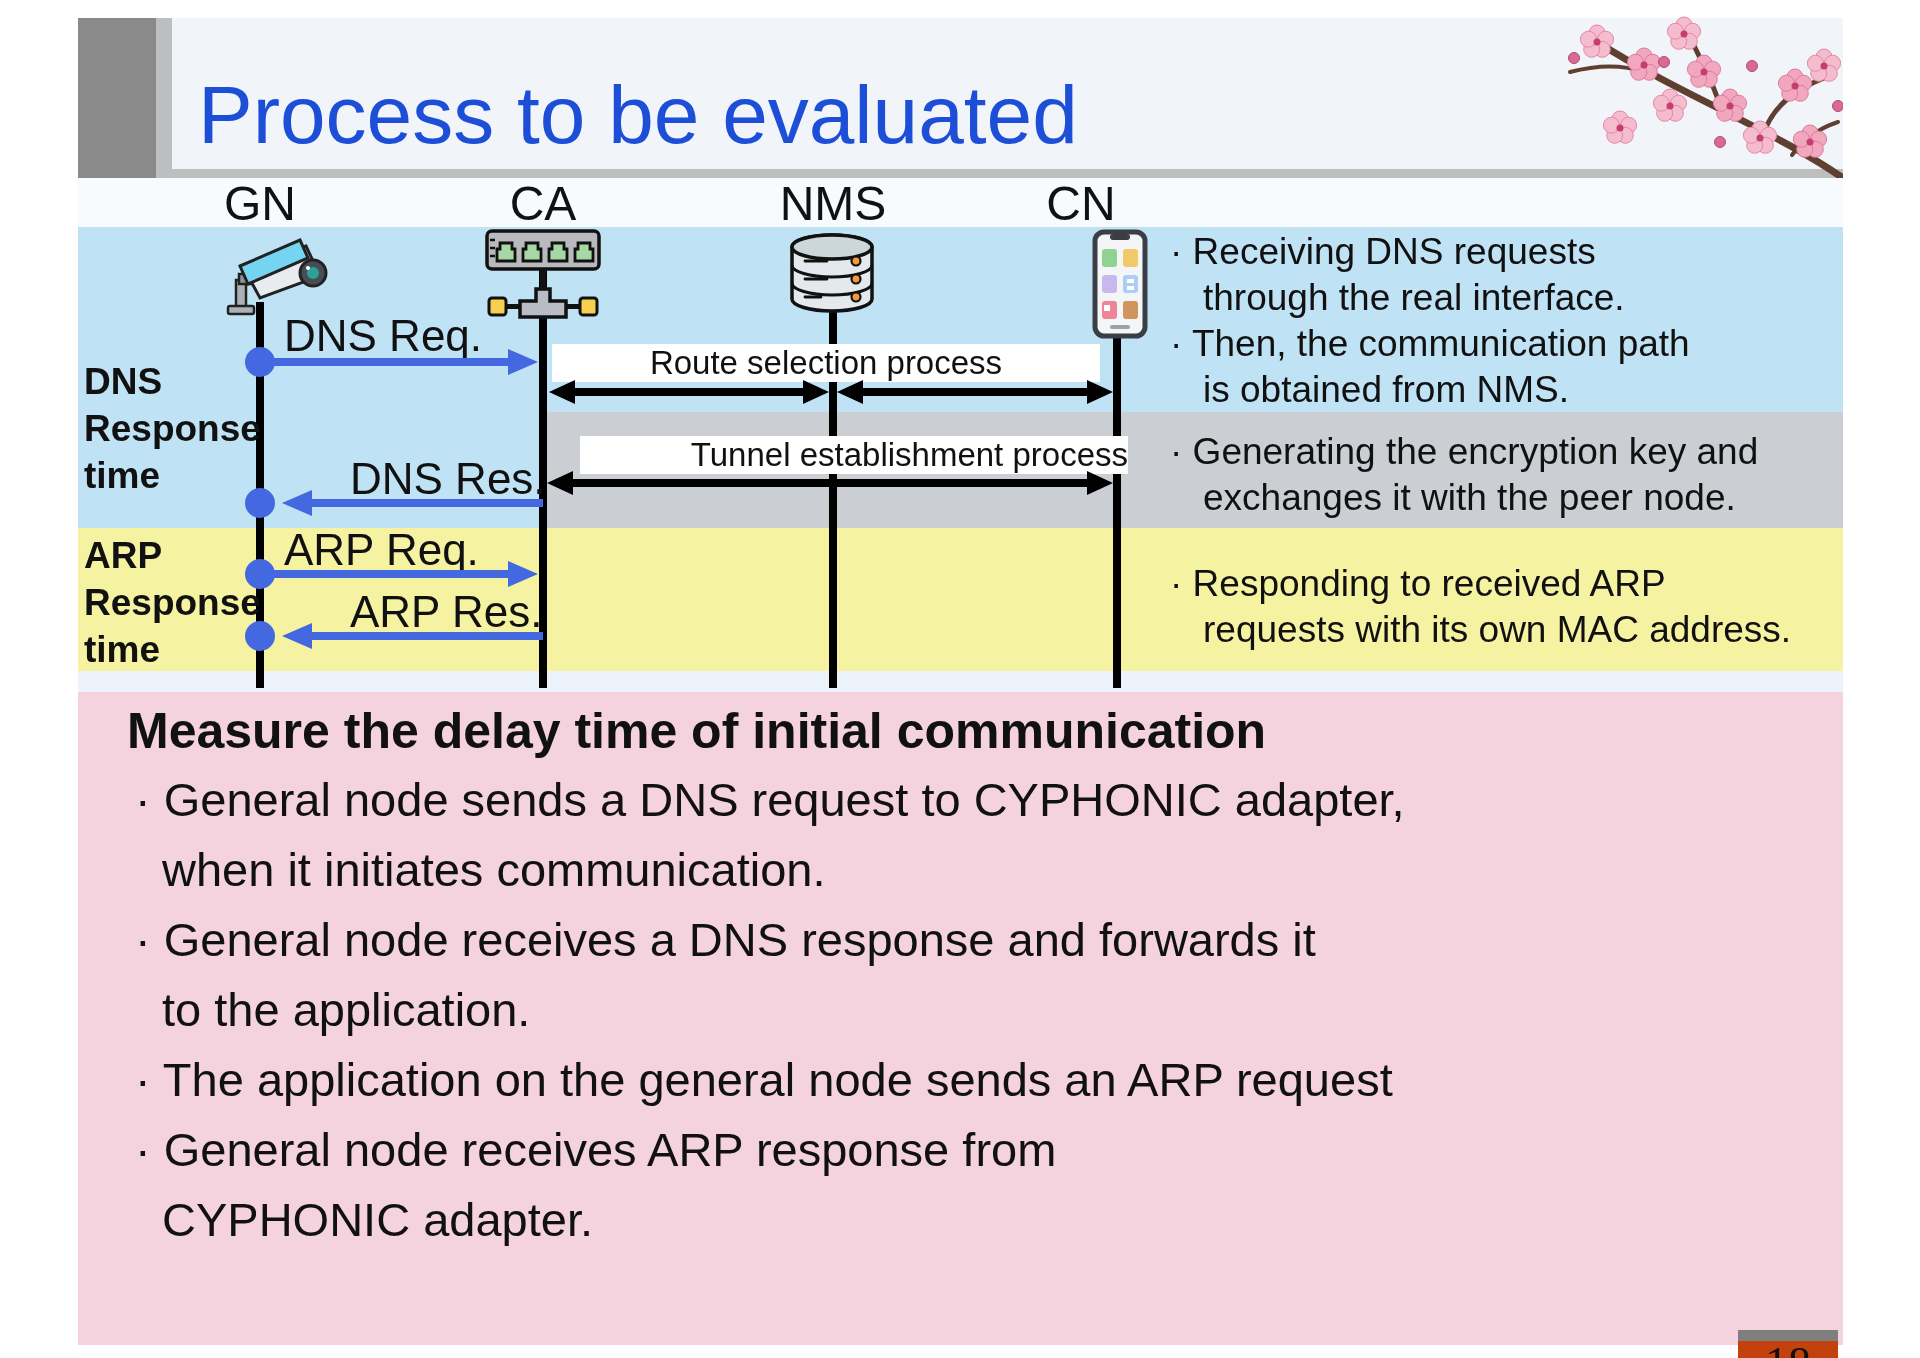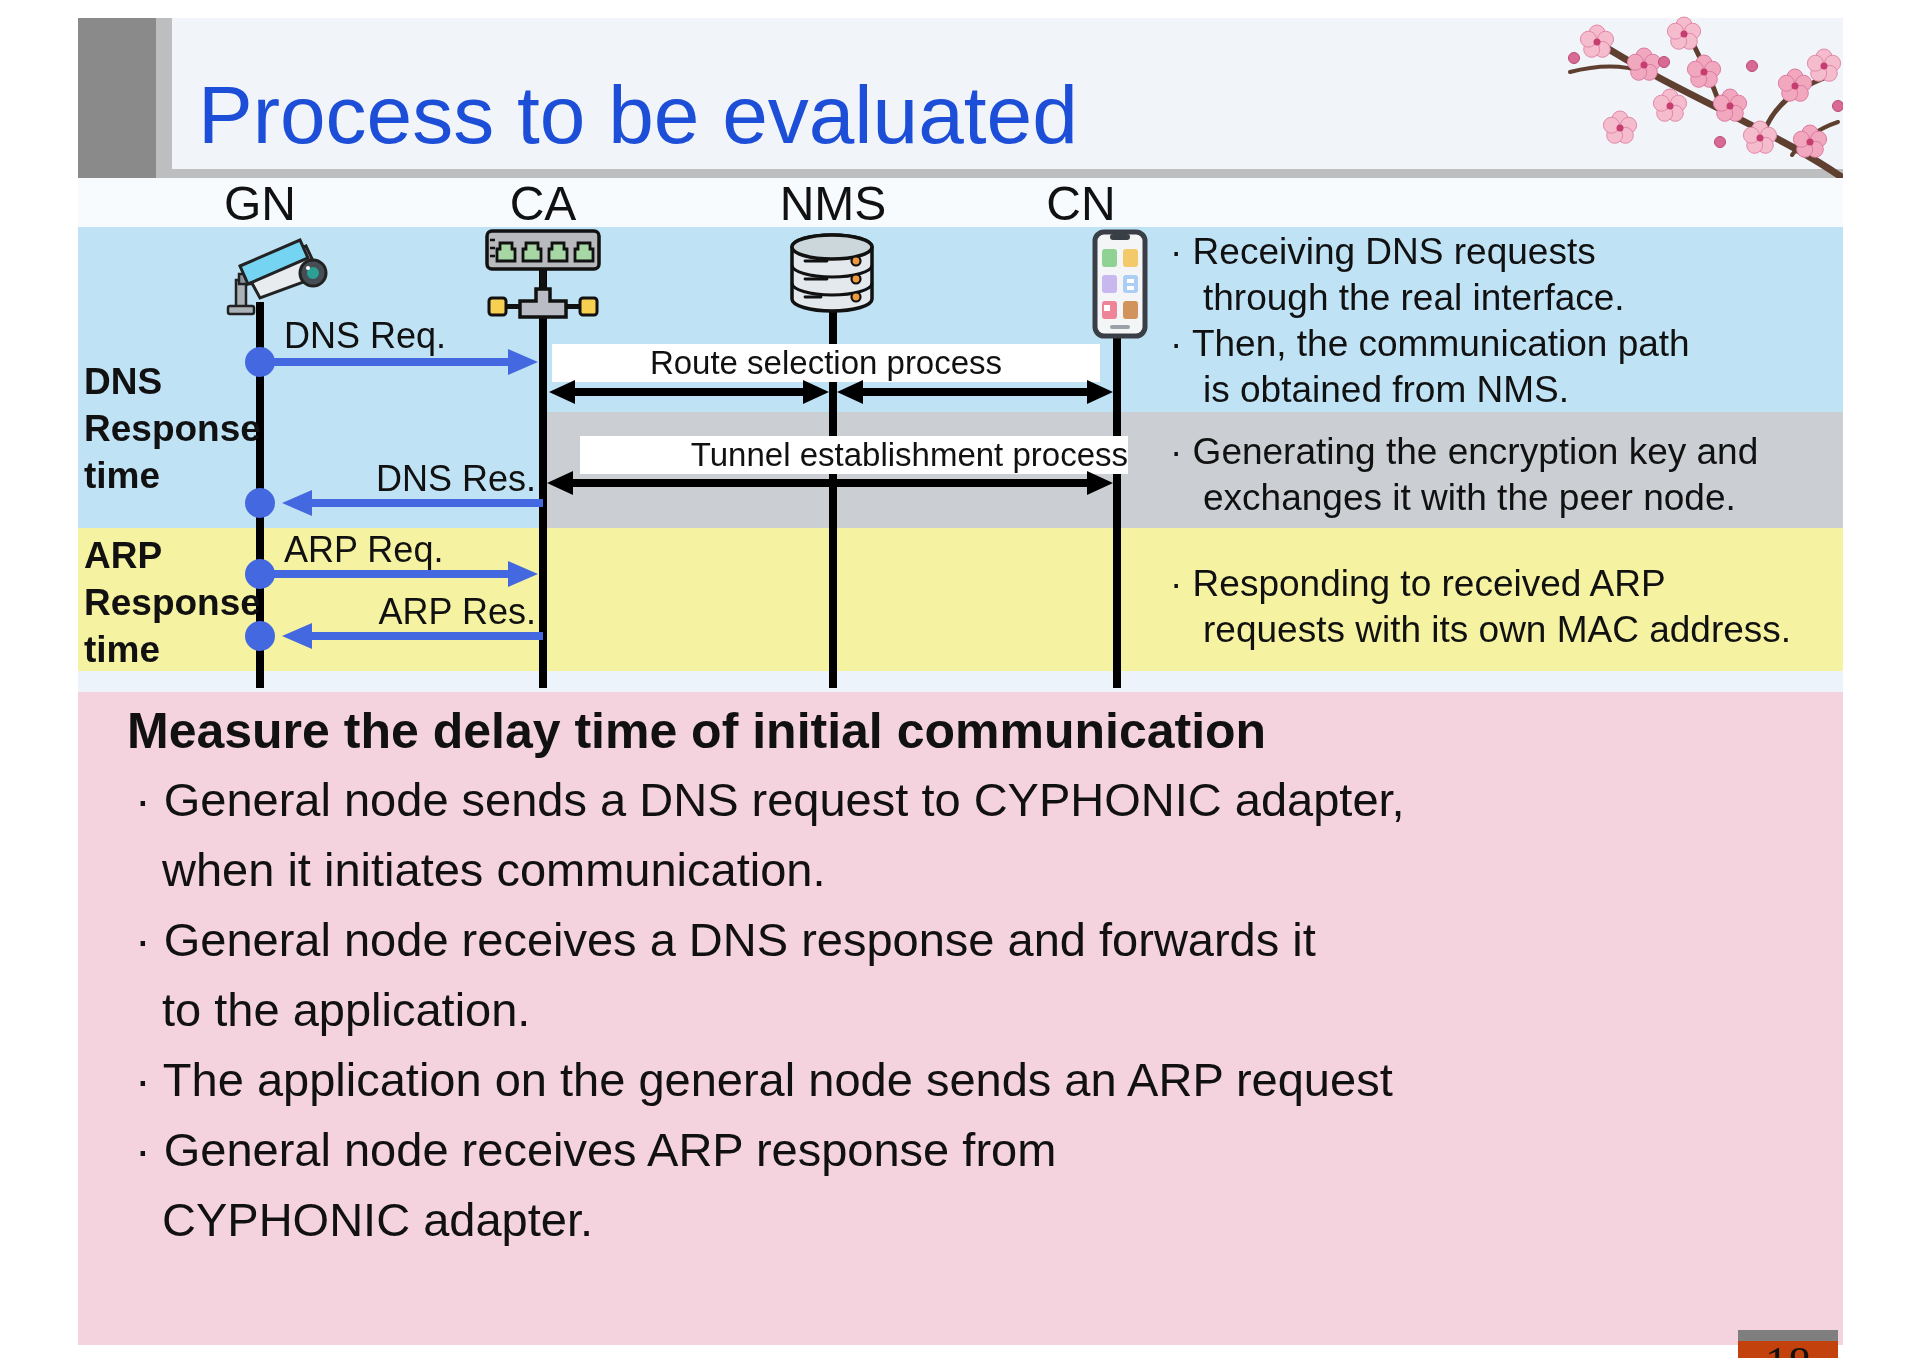--- a/index.html
+++ b/index.html
@@ -28,7 +28,7 @@
 
   .measure{left:84px;font-size:37px;line-height:47px;font-weight:bold;white-space:nowrap;}
 
-  .msg-label{font-size:36px;line-height:40px;white-space:nowrap;}
+  .msg-label{font-size:44px;line-height:40px;white-space:nowrap;}
   .mbar{height:8px;background:#4468df;}
   .mhead-r{width:0;height:0;border-top:13px solid transparent;border-bottom:13px solid transparent;border-left:30px solid #4468df;}
   .mhead-l{width:0;height:0;border-top:13px solid transparent;border-bottom:13px solid transparent;border-right:30px solid #4468df;}

